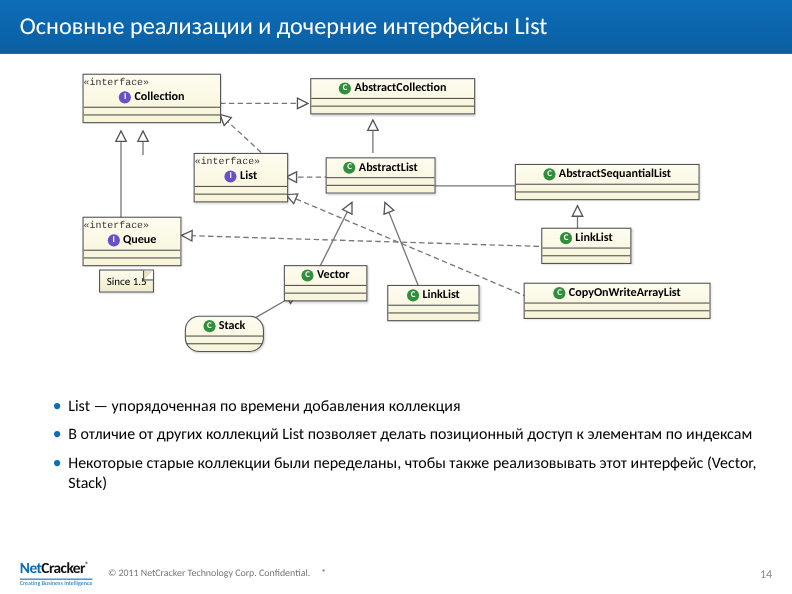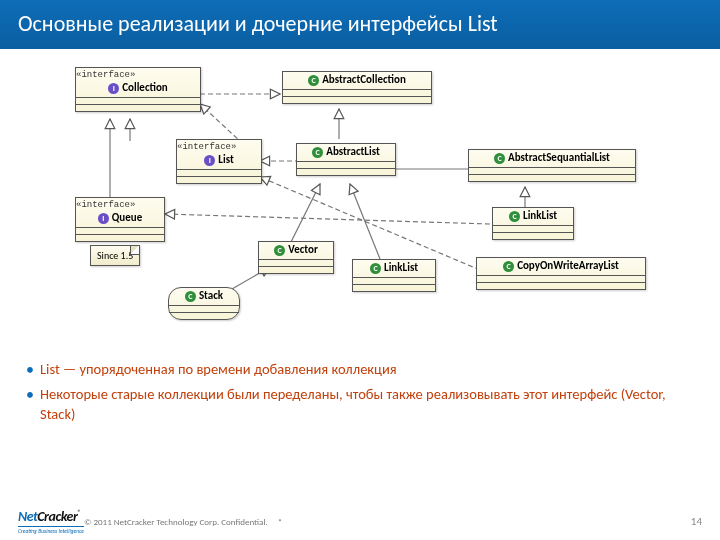--- a/index.html
+++ b/index.html
@@ -88,7 +88,8 @@
   .bullets {
     padding: 6px 26px 0 26px;
     font-size: 14.5px;
-    color: #c2410c;
+    color: #000000;
+    margin-left: 22px;
   }
   .bullets li {
     list-style: none;

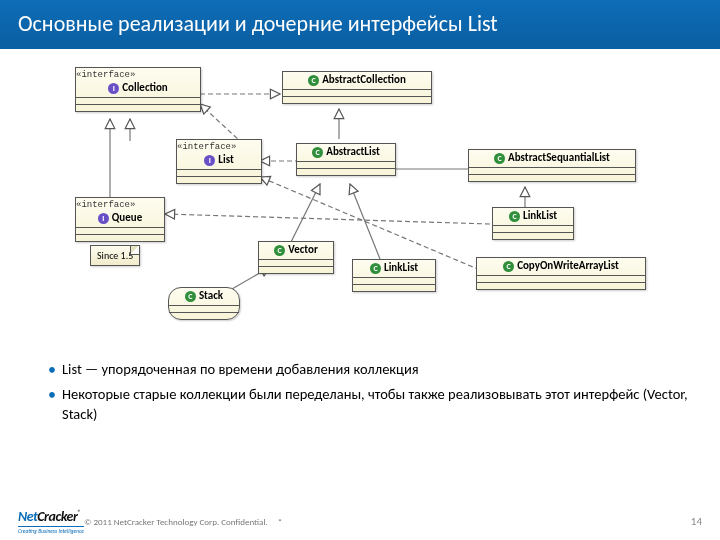--- a/index.html
+++ b/index.html
@@ -253,6 +253,7 @@
 
 <ul class="bullets">
   <li><span>List — упорядоченная по времени добавления коллекция</span></li>
+  <li><span>В отличие от других коллекций List позволяет делать позиционный доступ к элементам по индексам</span></li>
   <li><span>Некоторые старые коллекции были переделаны, чтобы также реализовывать этот интерфейс  (Vector, Stack)</span></li>
 </ul>
 

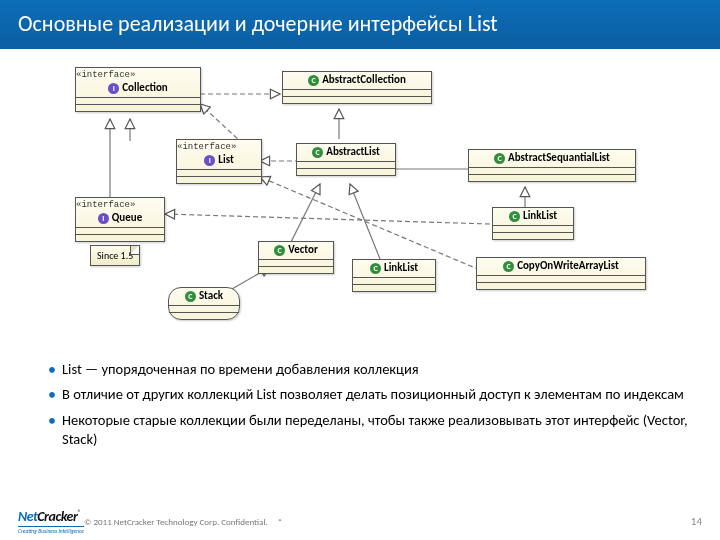--- a/index.html
+++ b/index.html
@@ -120,7 +120,7 @@
     display: flex;
     flex-direction: column;
     align-items: flex-start;
-    font-style: italic;
+    margin-right: 14px;
   }
   .logo-main {
     font-size: 14px;

